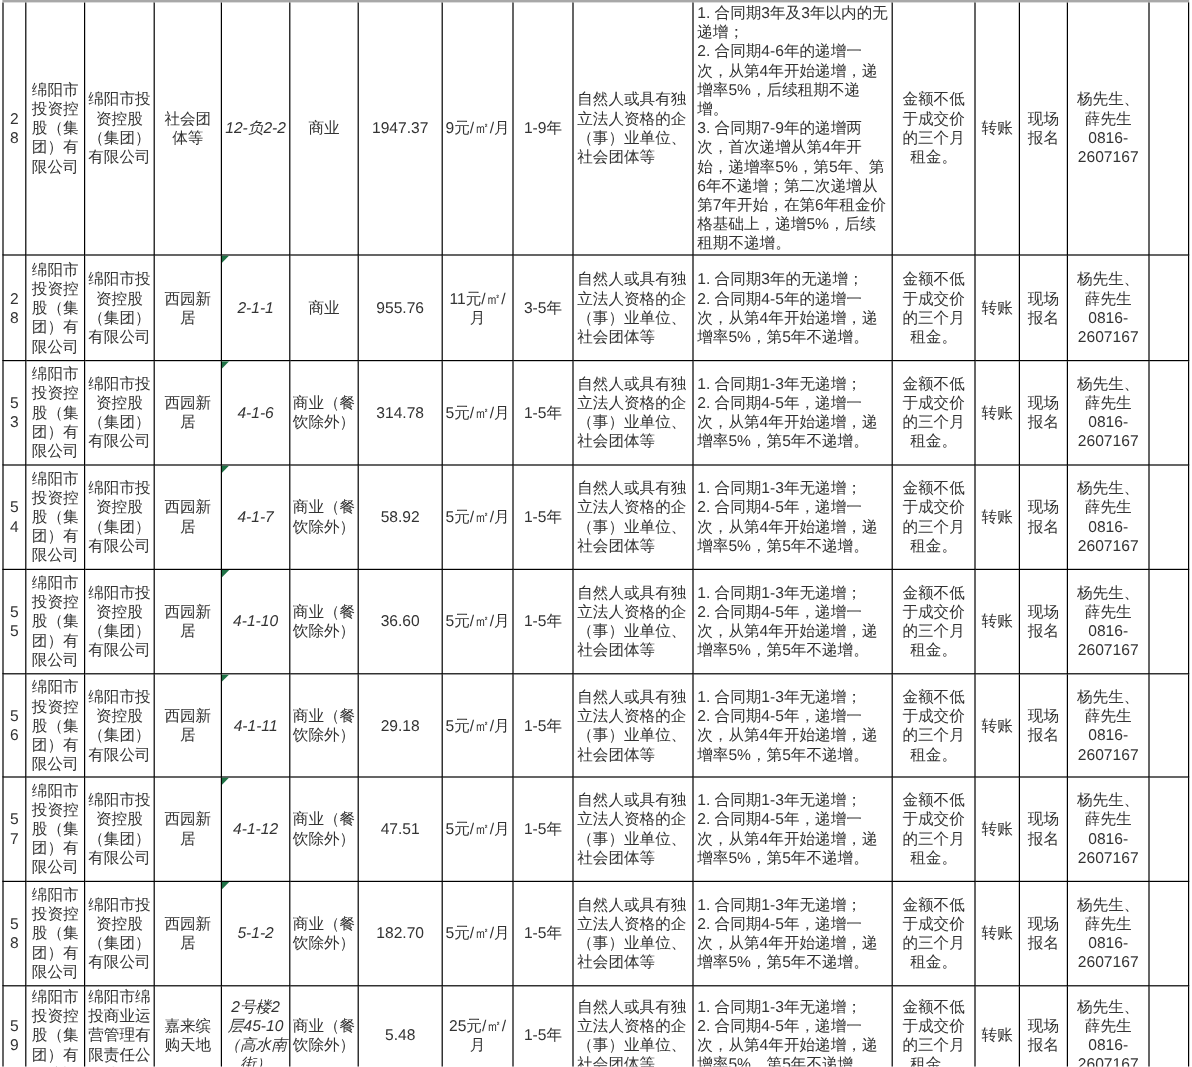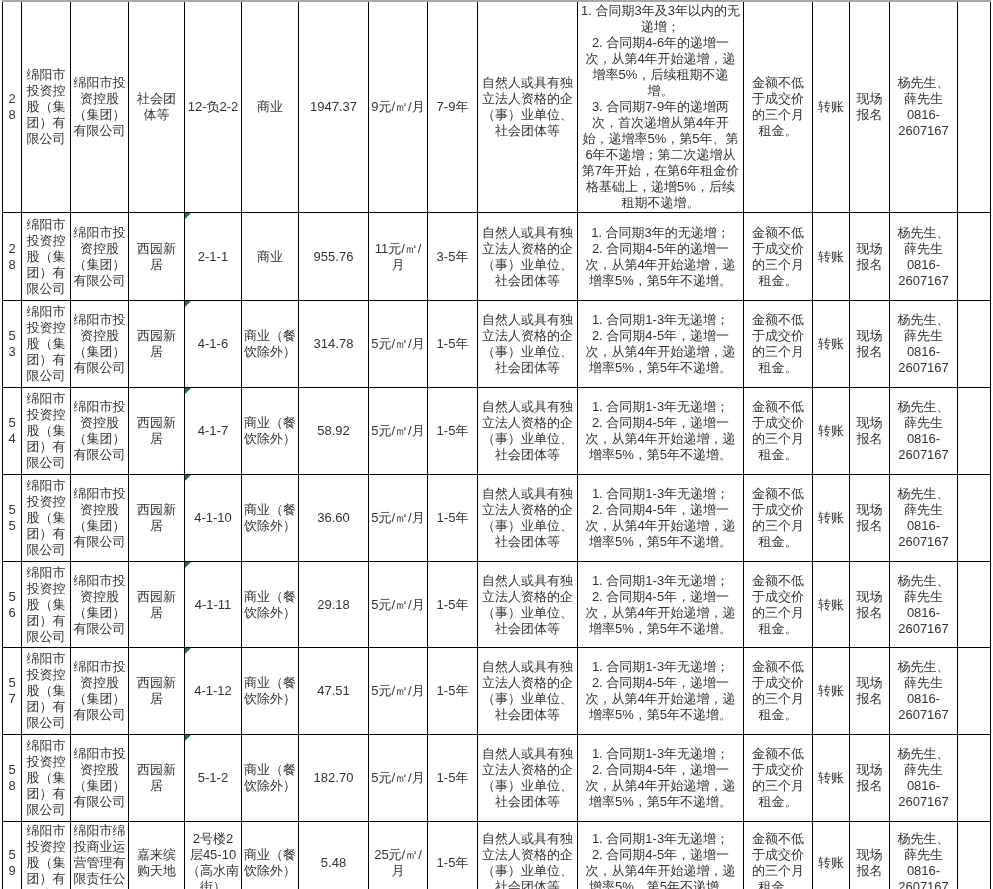--- a/index.html
+++ b/index.html
@@ -10,7 +10,7 @@
   td{border:1px solid #000;color:#333;font-size:13px;line-height:16px;
      text-align:center;vertical-align:middle;padding:1px 2px;
      white-space:pre-line;overflow-wrap:anywhere;overflow:hidden;}
-  td.left{text-align:center;padding:1px 3px;}
+  td.left{text-align:left;padding:1px 3px;}
   td.unitcell{position:relative;}
   tr{height:87px;}
   tr:nth-child(1){height:195px;}

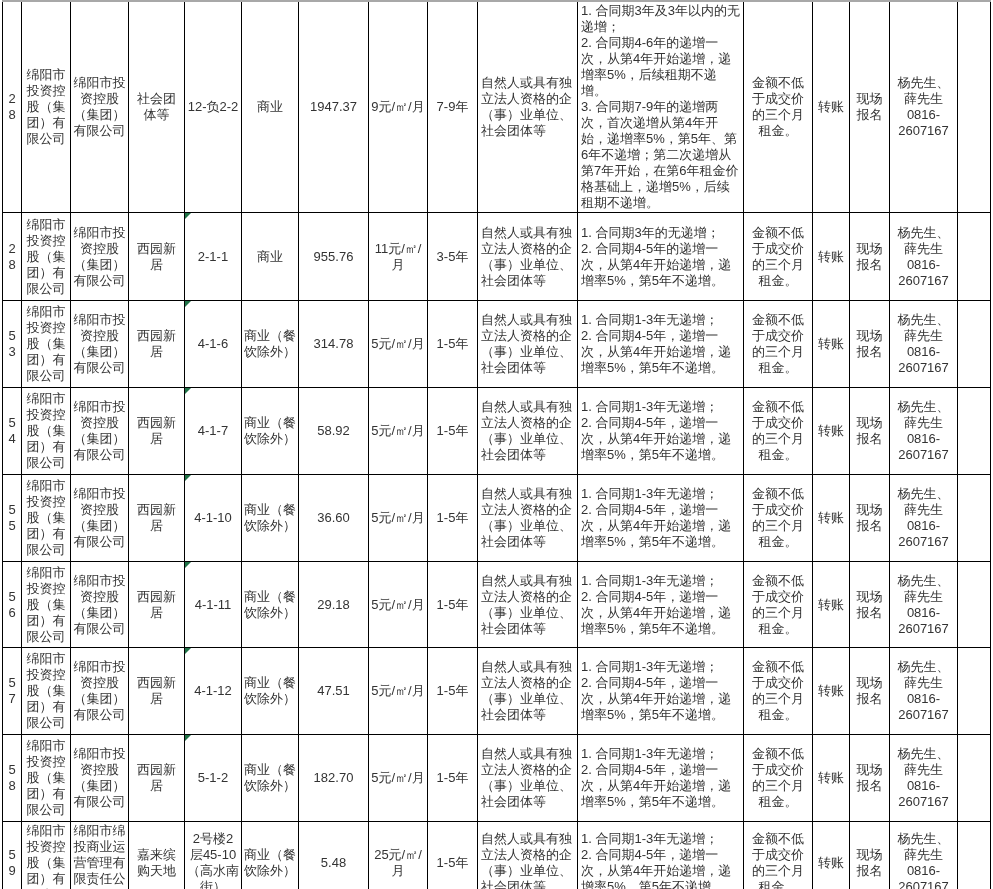--- a/index.html
+++ b/index.html
@@ -11,7 +11,7 @@
      text-align:center;vertical-align:middle;padding:1px 2px;
      white-space:pre-line;overflow-wrap:anywhere;overflow:hidden;}
   td.left{text-align:left;padding:1px 3px;}
-  td.unitcell{position:relative;}
+  td.unitcell{position:relative;font-style:italic;}
   tr{height:87px;}
   tr:nth-child(1){height:195px;}
   tr:nth-child(2){height:88px;}

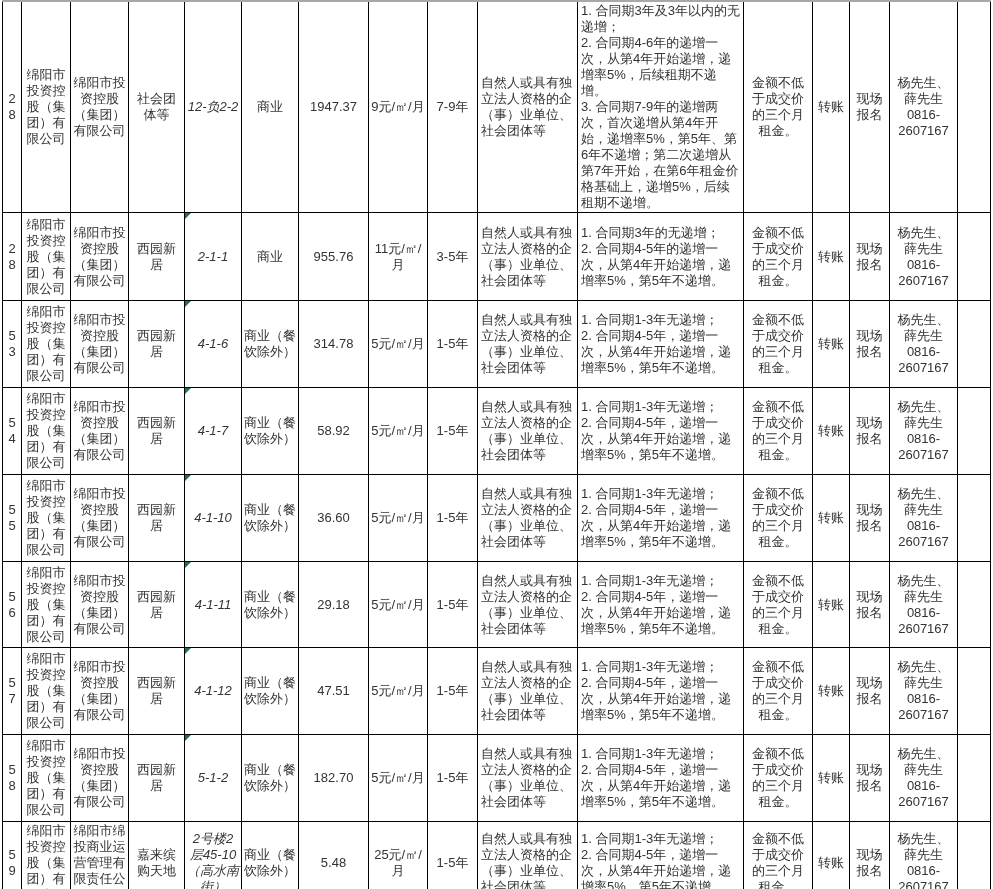--- a/index.html
+++ b/index.html
@@ -54,7 +54,7 @@
     <td>商业</td>
     <td>1947.37</td>
     <td>9元/㎡/月</td>
-    <td>7-9年</td>
+    <td>1-9年</td>
     <td class="left">自然人或具有独立法人资格的企（事）业单位、社会团体等</td>
     <td class="left">1. 合同期3年及3年以内的无递增；
 2. 合同期4-6年的递增一次，从第4年开始递增，递增率5%，后续租期不递增。

